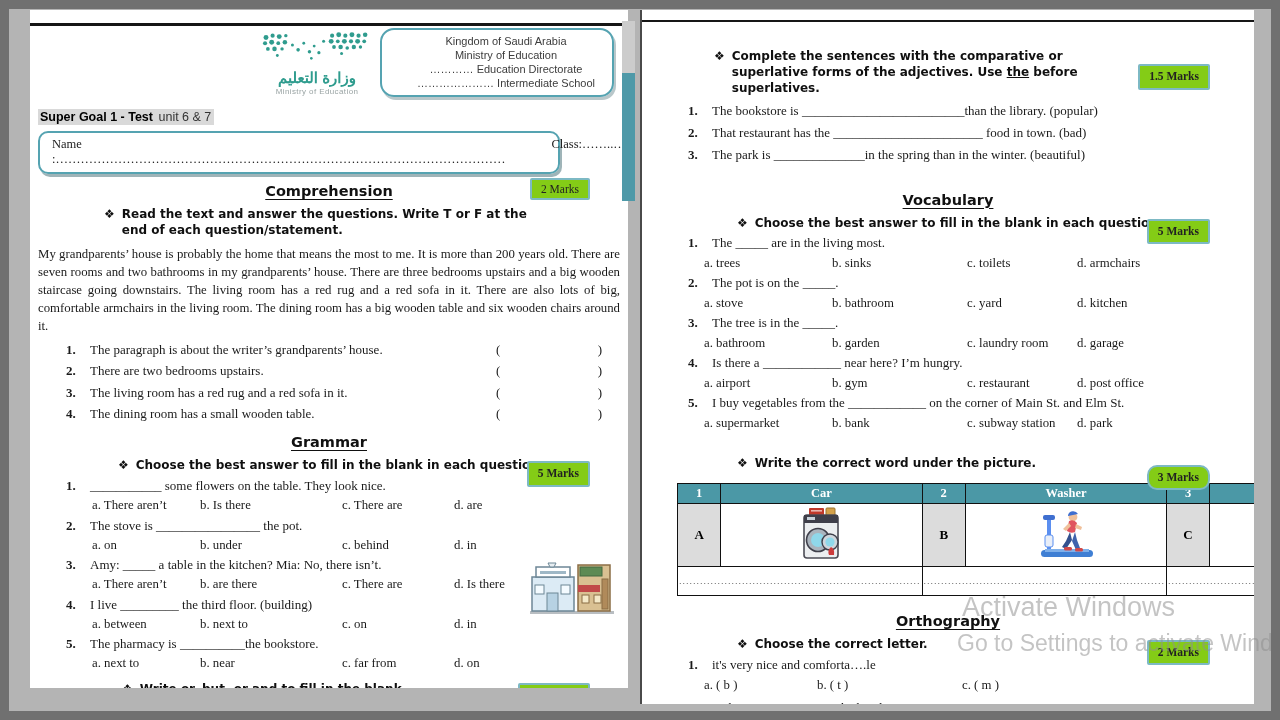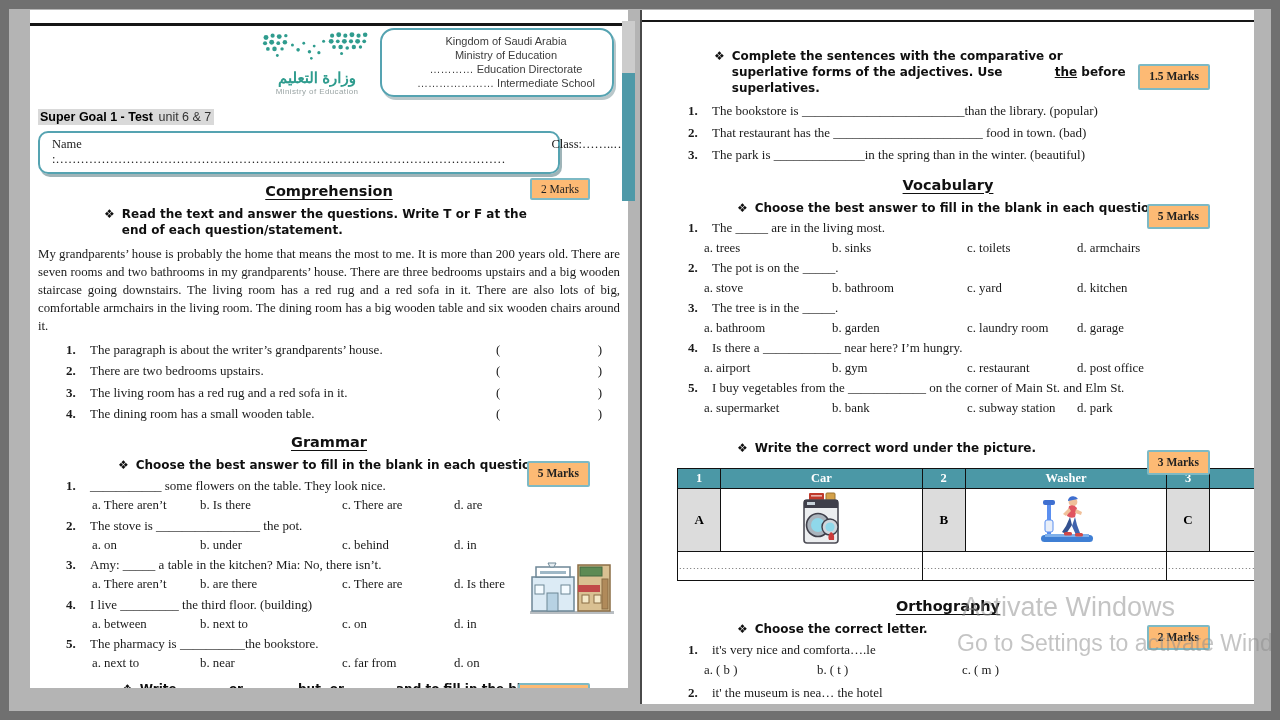--- a/index.html
+++ b/index.html
@@ -31,7 +31,7 @@
 
   .instr{position:relative;display:flex;gap:7px;font-family:"DejaVu Sans",sans-serif;font-weight:bold;font-size:12px;color:#101010;line-height:1.35;margin-top:6px;}
   .instr .bullet{flex:0 0 auto;}
-  .u{text-decoration:underline;margin-left:48px;}
+  .u{text-decoration:underline;}
 
   .passage{font-family:"Liberation Serif",serif;font-size:12.8px;color:#1a1a1a;line-height:1.4;text-align:justify;margin:8px 8px 6px 8px;}
 

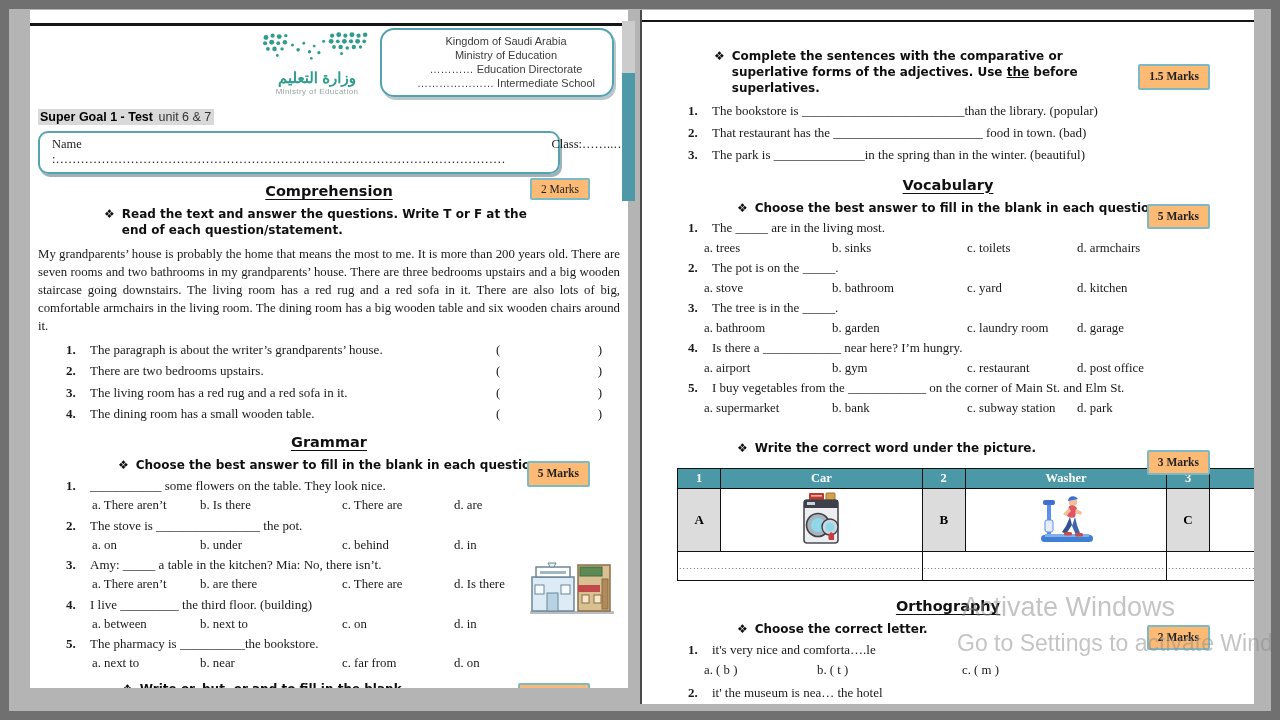--- a/index.html
+++ b/index.html
@@ -27,7 +27,7 @@
 
   .sec-head{position:relative;text-align:center;margin-top:8px;}
   .sec-title{font-family:"DejaVu Sans",sans-serif;font-weight:bold;font-size:14.5px;color:#111;text-decoration:underline;text-underline-offset:3px;}
-  .marks{position:absolute;border:2px solid #7db9c4;background:#fdba74;font-family:"Liberation Serif",serif;font-size:11.5px;color:#222;padding:3px 9px;border-radius:2px;white-space:nowrap;z-index:3;}
+  .marks{position:absolute;border:2px solid #7db9c4;background:#84cc16;font-family:"Liberation Serif",serif;font-size:11.5px;color:#222;padding:3px 9px;border-radius:2px;white-space:nowrap;z-index:3;}
 
   .instr{position:relative;display:flex;gap:7px;font-family:"DejaVu Sans",sans-serif;font-weight:bold;font-size:12px;color:#101010;line-height:1.35;margin-top:6px;}
   .instr .bullet{flex:0 0 auto;}

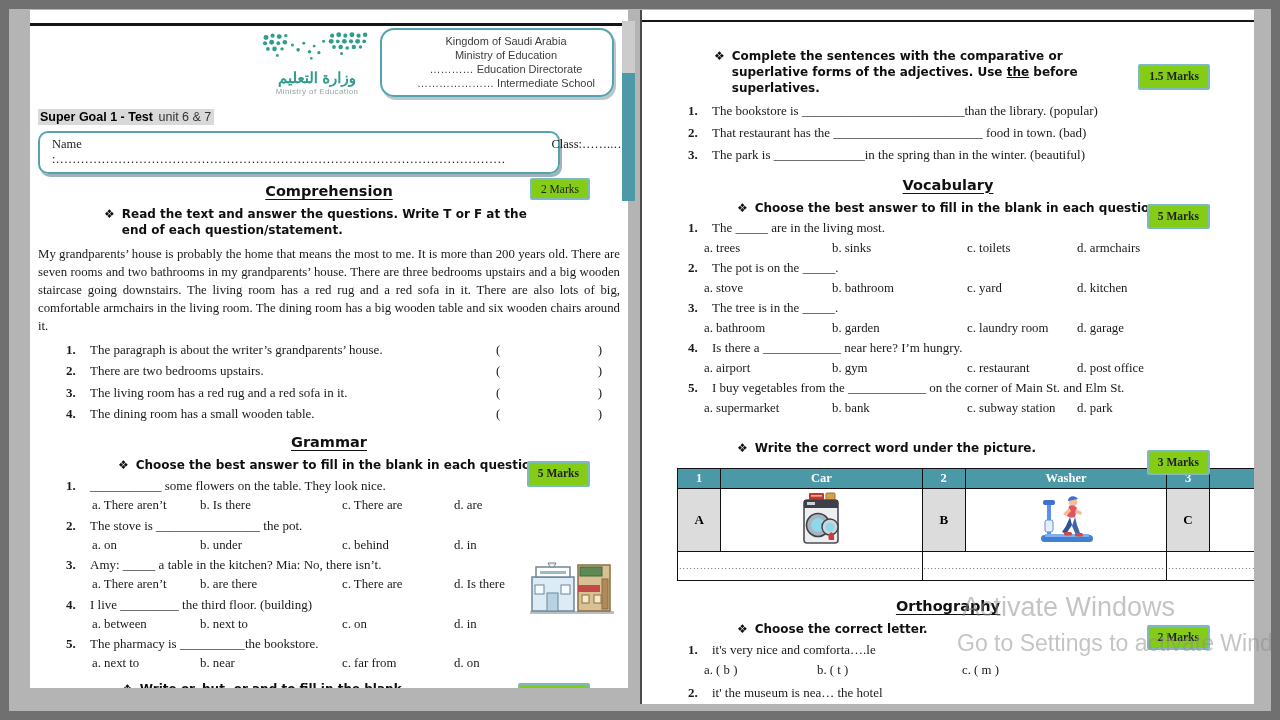--- a/index.html
+++ b/index.html
@@ -291,7 +291,7 @@
           </div>
     </div>
 
-    <div class="sec-head" style="margin-top:13px;">
+    <div class="sec-head" style="margin-top:28px;">
       <span class="sec-title">Vocabulary</span>
     </div>
     <div class="instr" style="padding-left:95px;">

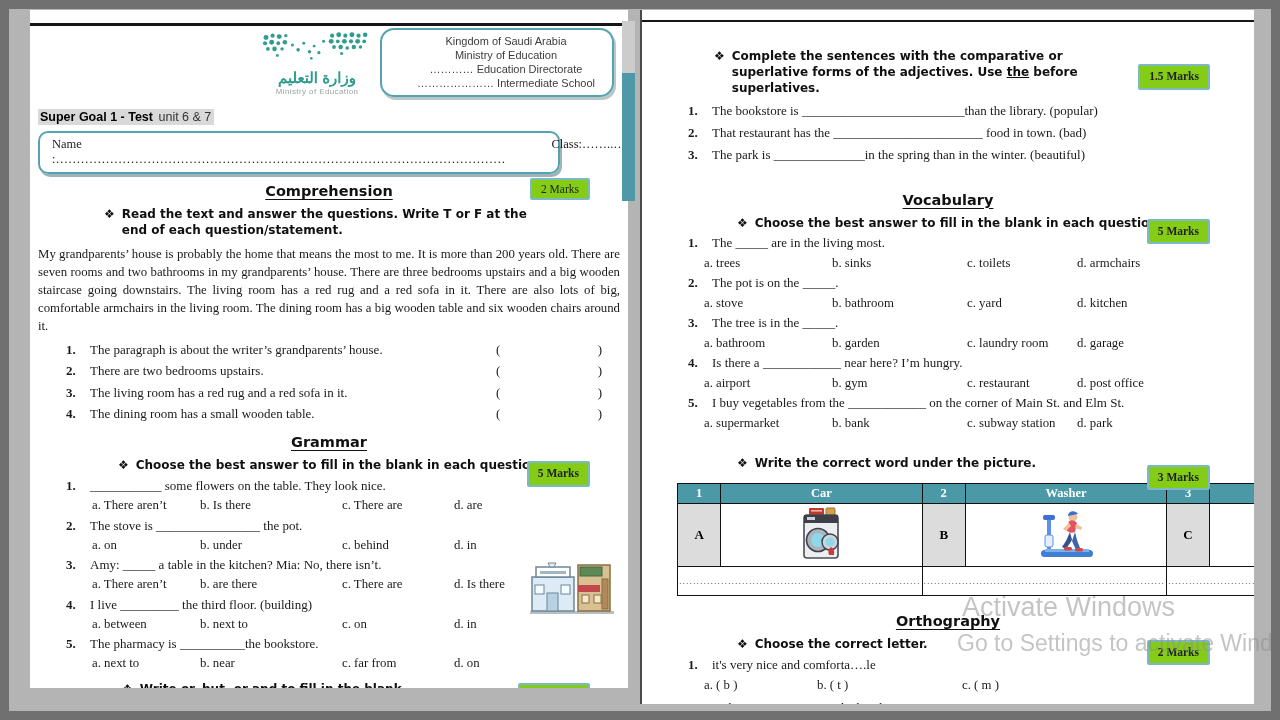--- a/index.html
+++ b/index.html
@@ -356,7 +356,7 @@
     <div class="instr" style="padding-left:95px;margin-top:24px;">
       <span class="bullet">❖</span>
       <span>Write the correct word under the picture.</span>
-      <span class="marks" style="right:44px;top:10px;">3 Marks</span>
+      <span class="marks" style="right:44px;top:10px;border-radius:10px;">3 Marks</span>
     </div>
 
     <table class="pic">

